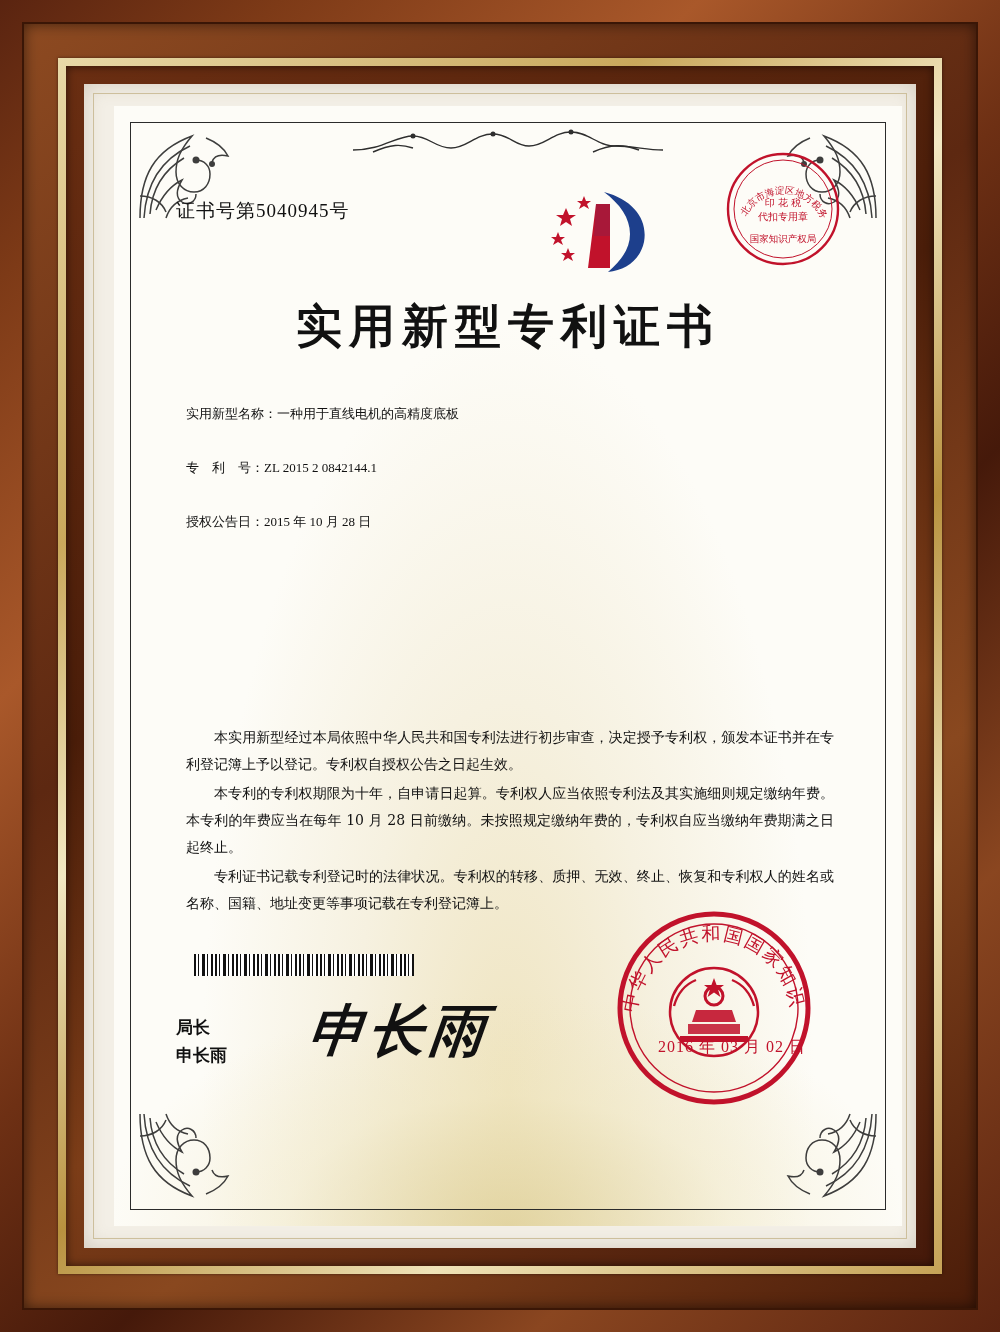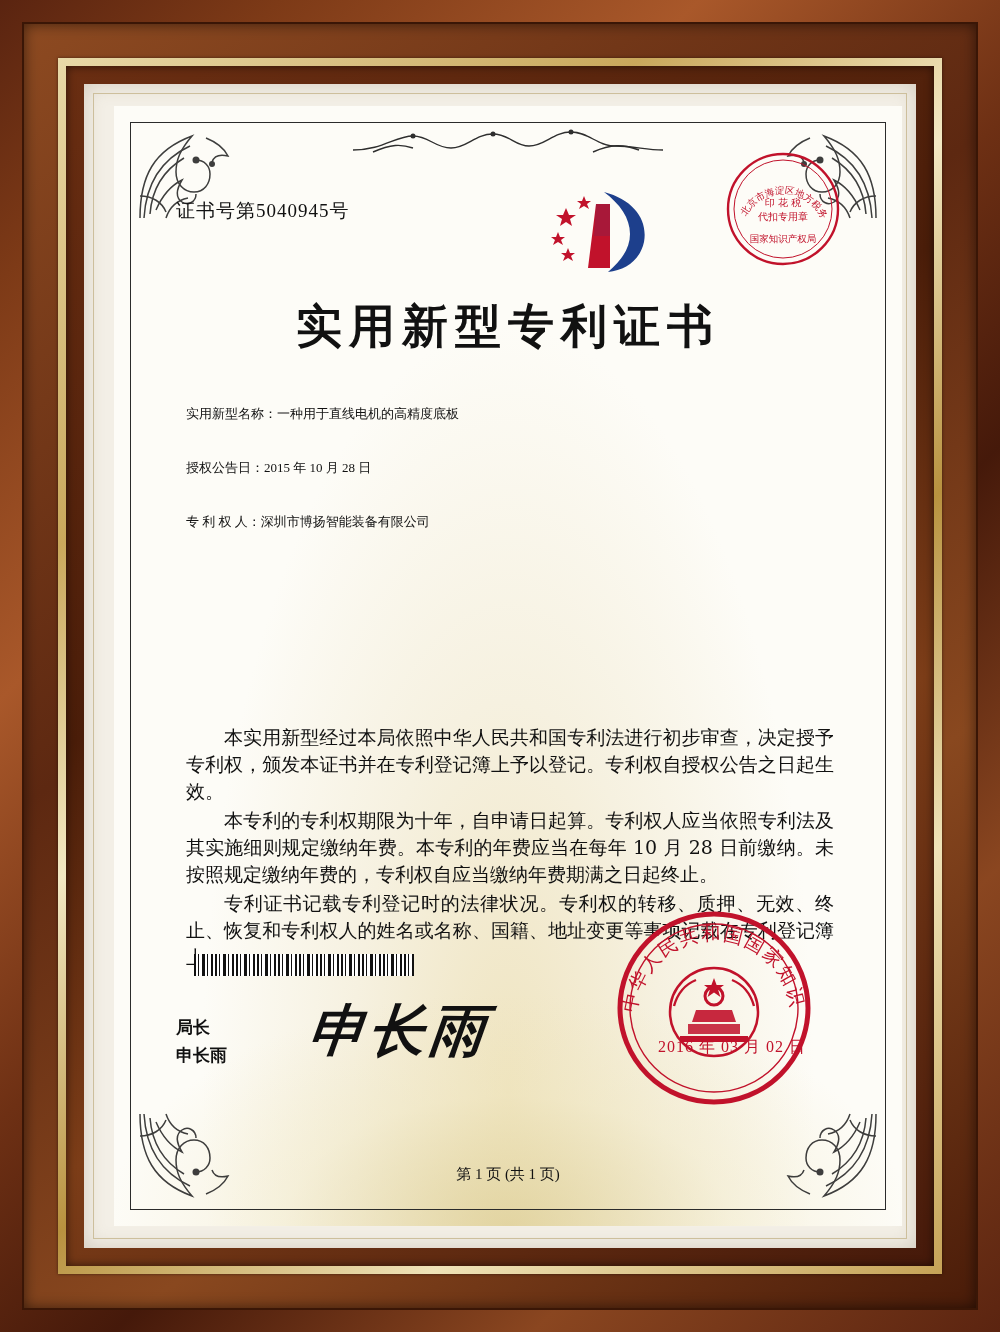--- a/index.html
+++ b/index.html
@@ -251,6 +251,9 @@
     <div class="fields">
       <div class="field">
         <span class="lbl">实用新型名称：</span><span class="val">一种用于直线电机的高精度底板</span>
+      </div>
+      <div class="field">
+        <span class="lbl">专　利　号：</span><span class="val">ZL 2015 2 0842144.1</span>
       </div>
       <div class="field">
         <span class="lbl">授权公告日：</span><span class="val">2015 年 10 月 28 日</span>

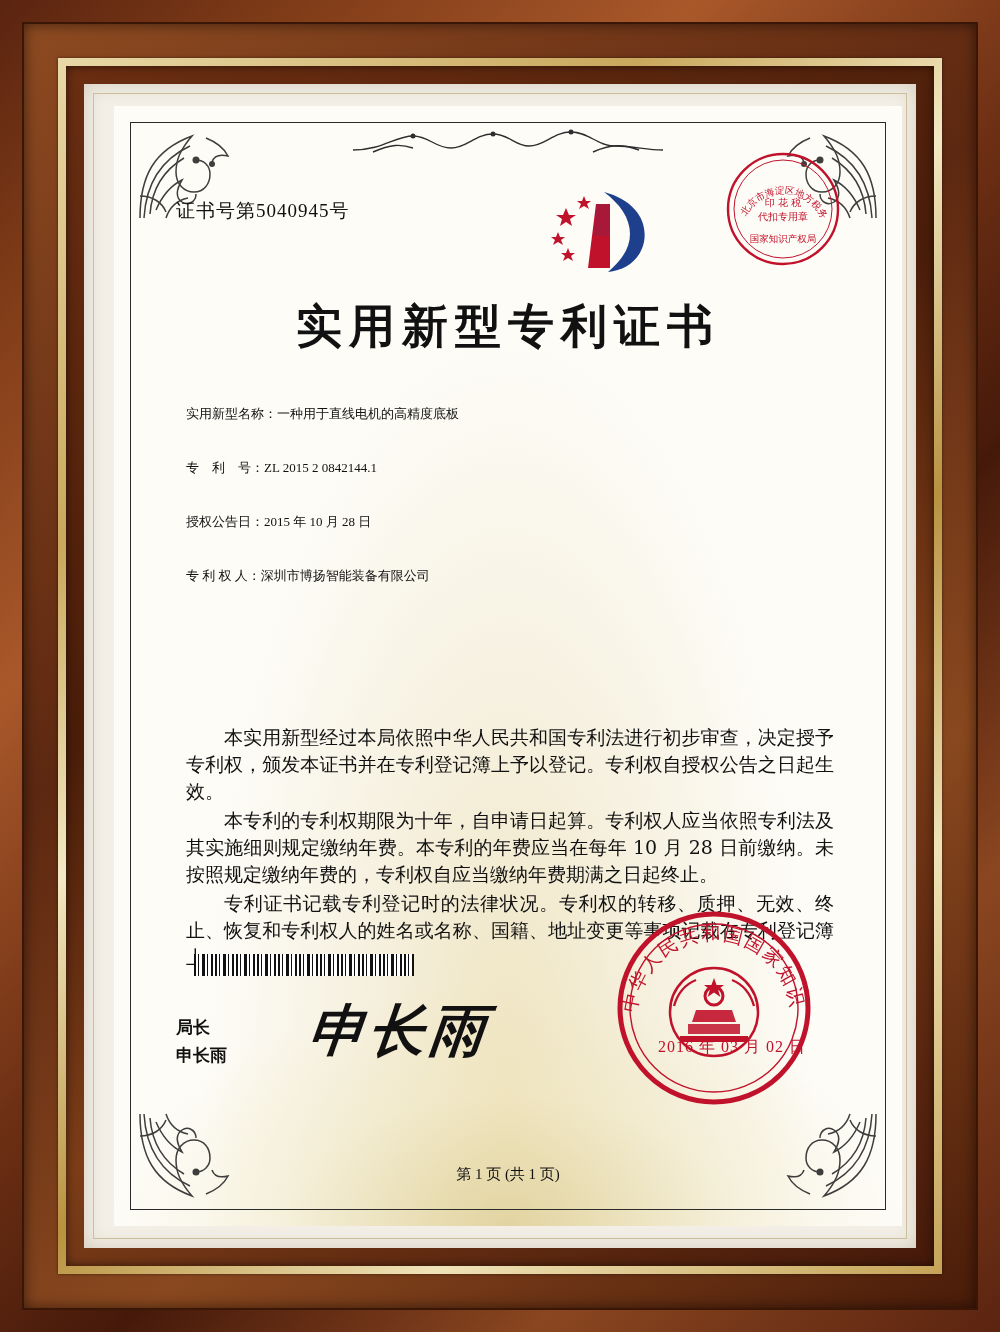--- a/index.html
+++ b/index.html
@@ -257,9 +257,6 @@
       </div>
       <div class="field">
         <span class="lbl">授权公告日：</span><span class="val">2015 年 10 月 28 日</span>
-      </div>
-      <div class="field">
-        <span class="lbl">专 利 权 人：</span><span class="val">深圳市博扬智能装备有限公司</span>
       </div>
     </div>
 

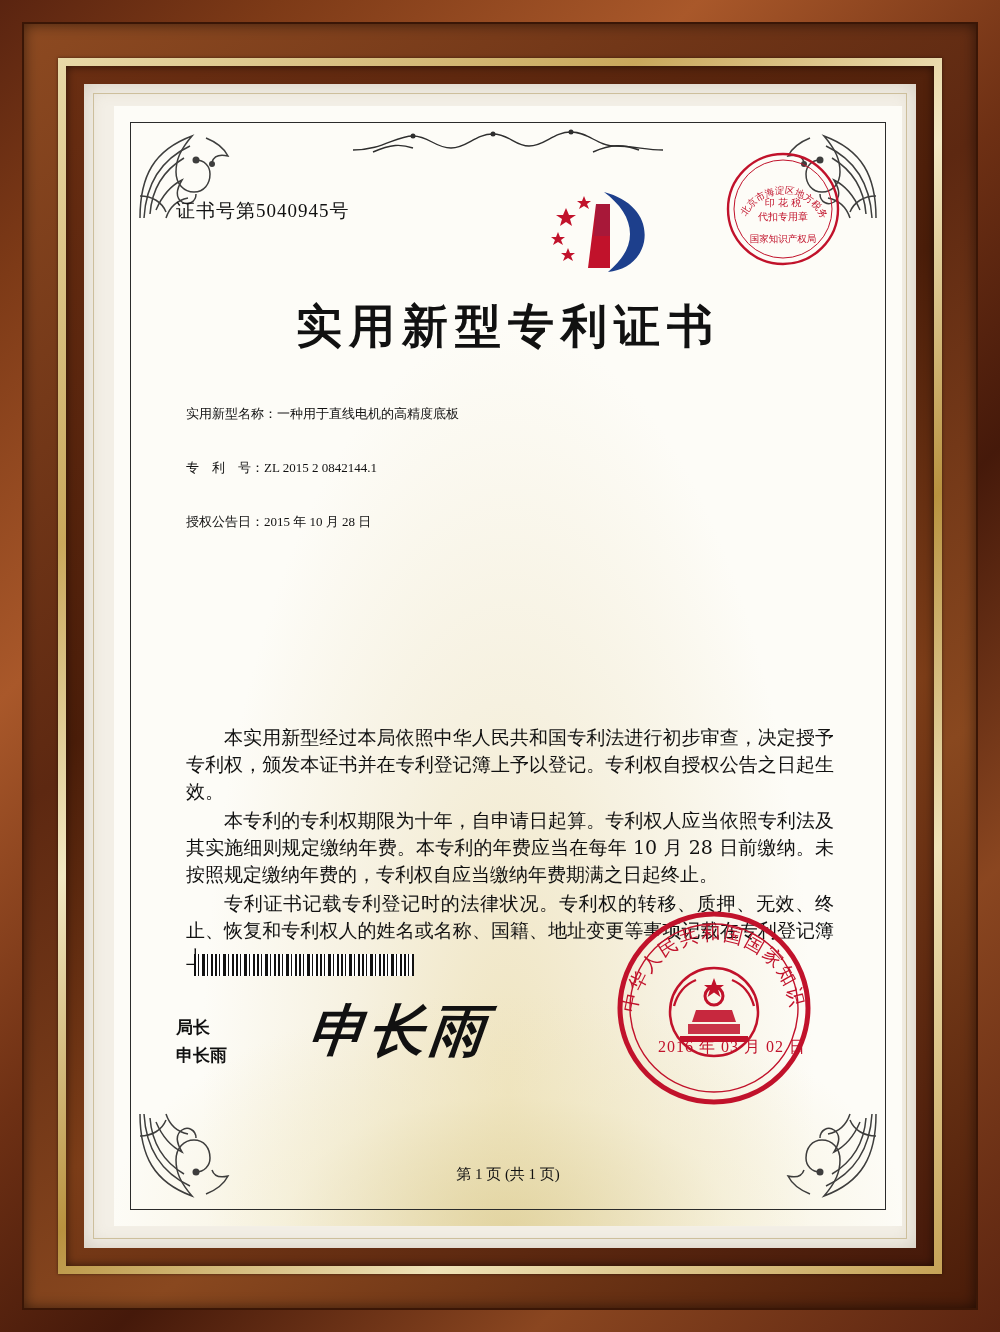--- a/index.html
+++ b/index.html
@@ -95,7 +95,7 @@
   
   .body-text{
     position:absolute;left:72px;top:618px;width:648px;
-    font-size:19px;line-height:27px;color:#111;text-align:justify;
+    font-size:14px;line-height:27px;color:#111;text-align:justify;
     font-family:"DejaVu Serif", serif;
   }
   .body-text p{margin:0 0 2px 0;text-indent:2em;}

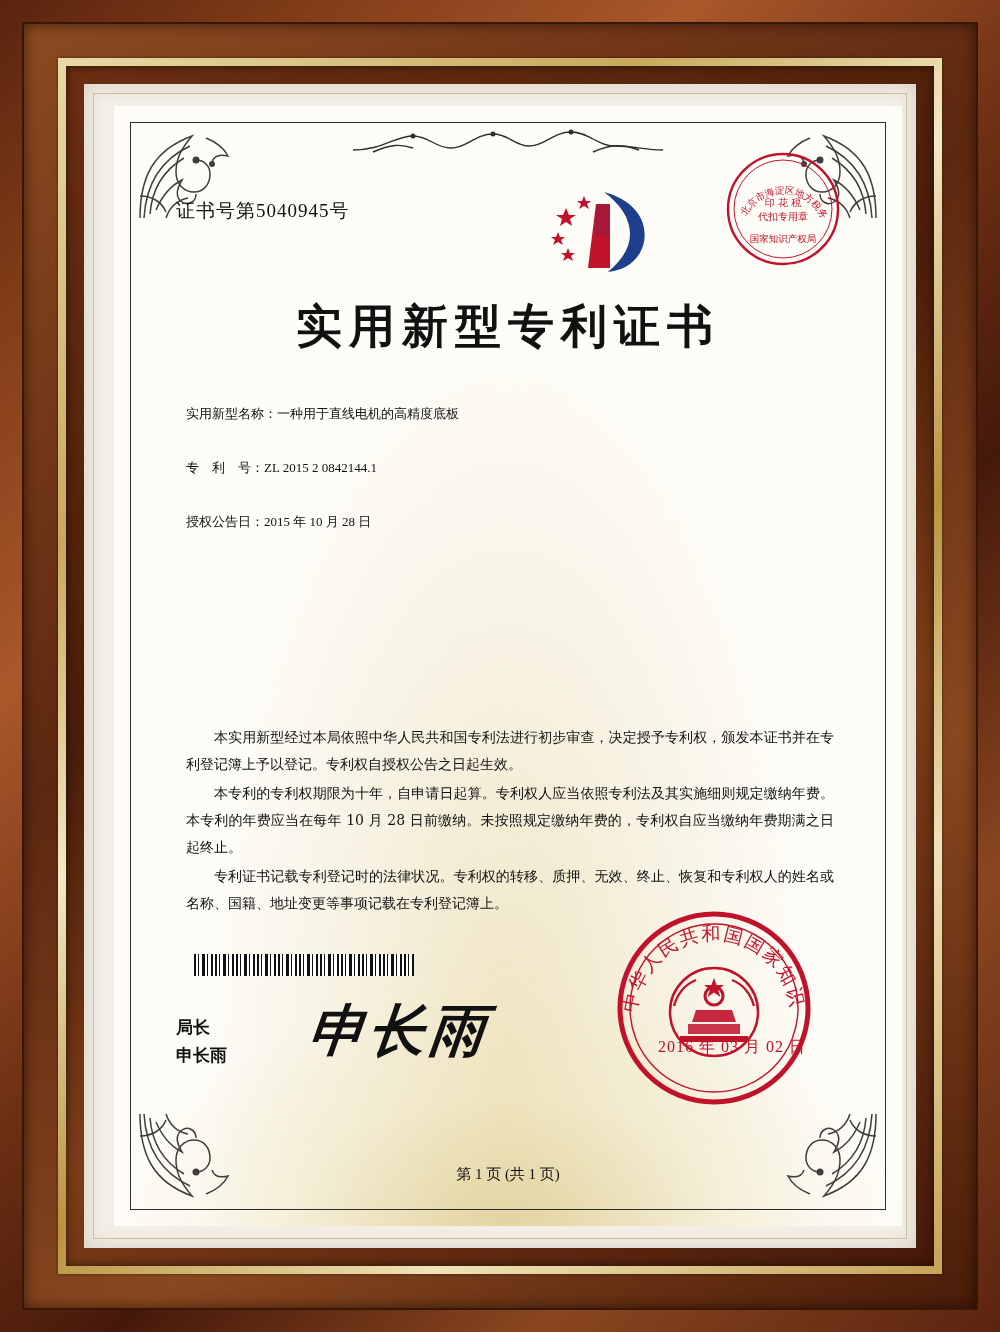--- a/index.html
+++ b/index.html
@@ -296,7 +296,6 @@
     </div>
     <div class="seal-date">2016 年 03 月 02 日</div>
 
-    <div class="page-no">第 1 页 (共 1 页)</div>
   </div>
 </div>
 

